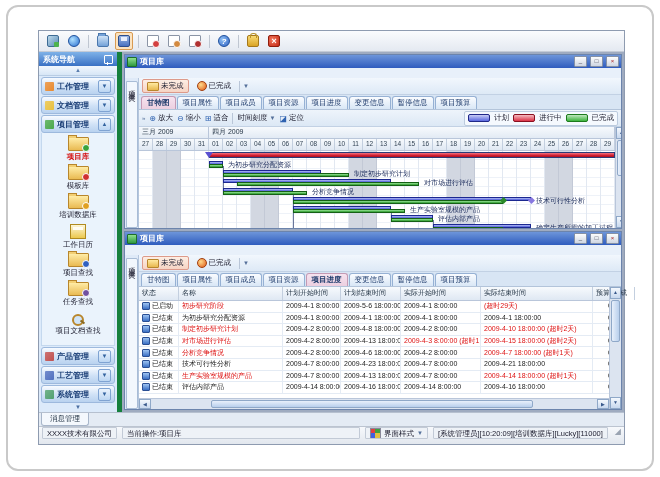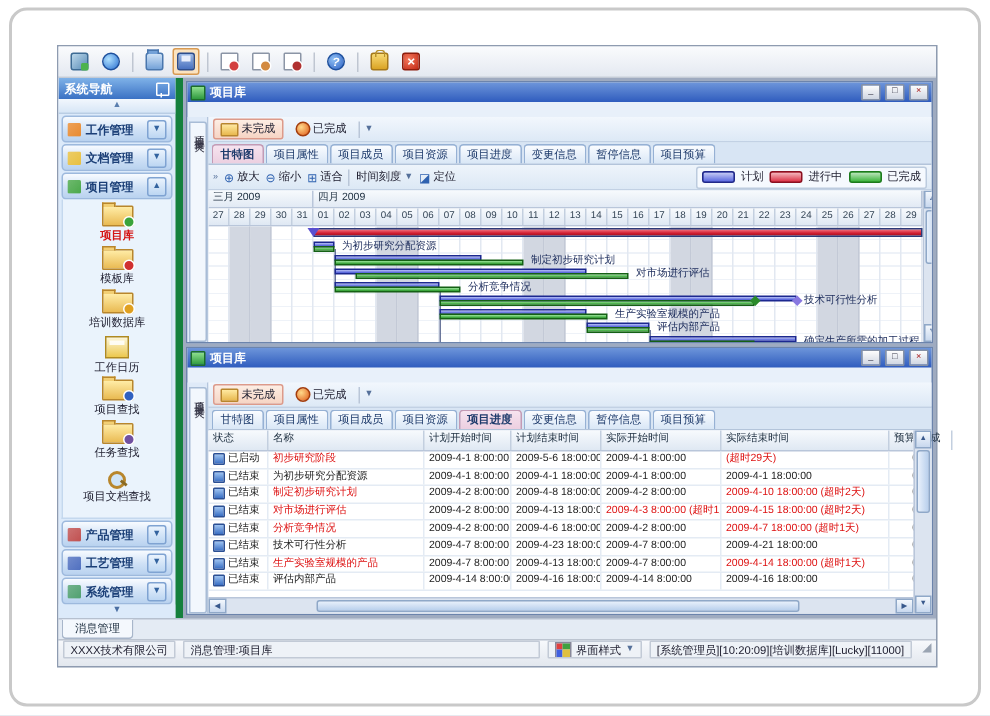--- a/index.html
+++ b/index.html
@@ -717,7 +717,7 @@
   </div>
   <div class="statusbar">
     <span class="seg">XXXX技术有限公司</span>
-    <span class="seg grow">消息管理:项目库</span>
+    <span class="seg grow">当前操作:项目库</span>
     <span class="seg" style="display:flex;align-items:center;gap:3px;">
       <span class="style-ico">
           <i style="background:#e04040"></i>

